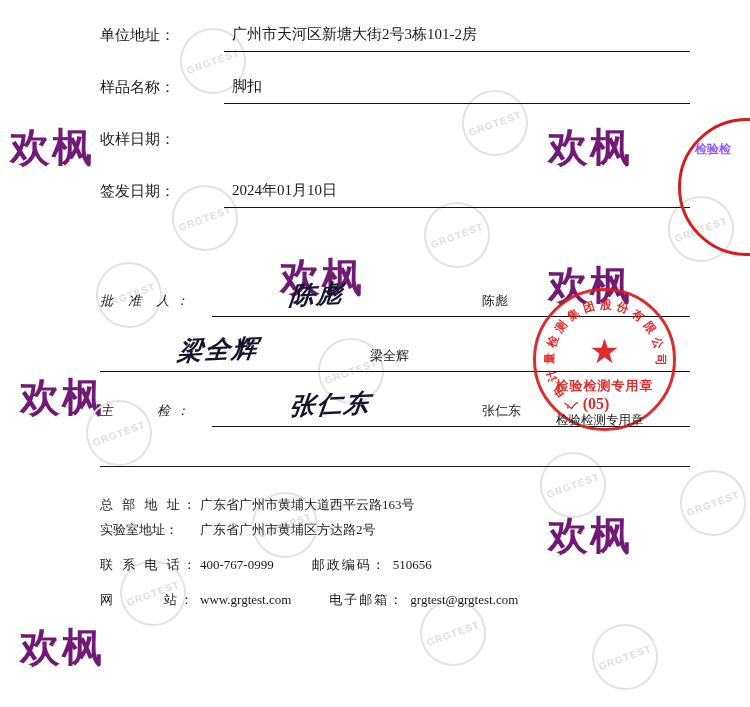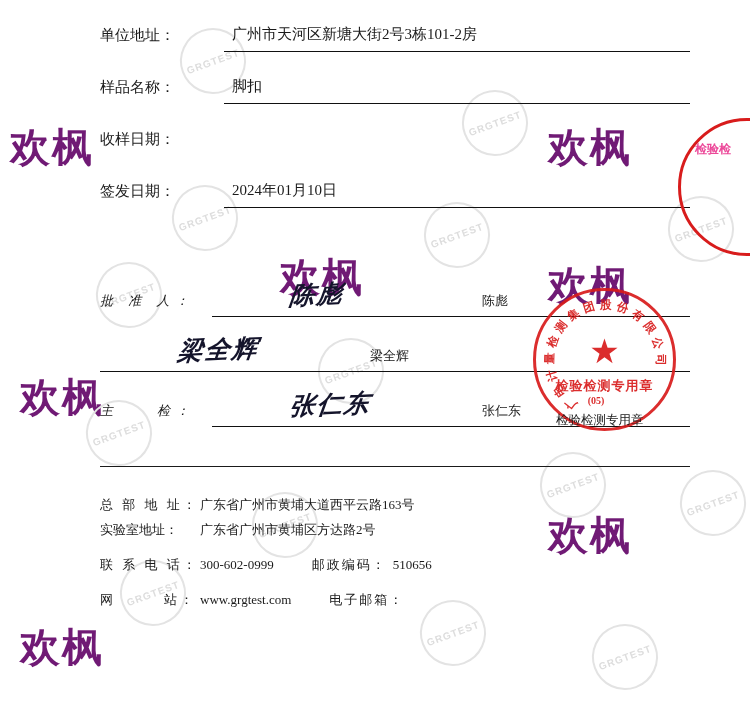--- a/index.html
+++ b/index.html
@@ -269,7 +269,7 @@
     width: 40px;
     font-size: 12px;
     font-weight: 700;
-    color: #ec4899;
+    color: #8b5cf6;
     line-height: 16px;
     font-family: "Liberation Serif", "DejaVu Serif", serif;
   }

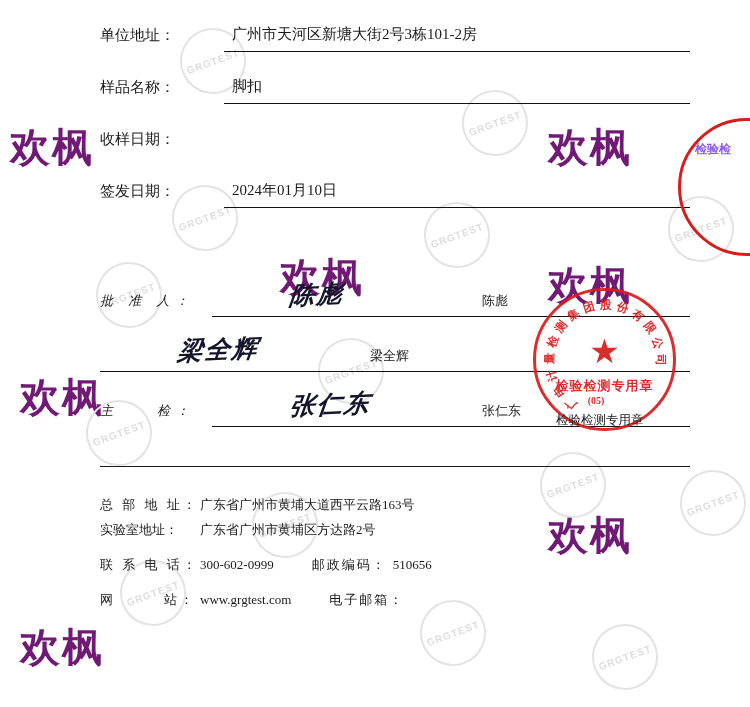--- a/index.html
+++ b/index.html
@@ -237,7 +237,7 @@
     right: 17px;
     top: 104px;
     text-align: center;
-    font-size: 10px;
+    font-size: 16px;
     font-weight: 700;
   }
   #seal-caption {

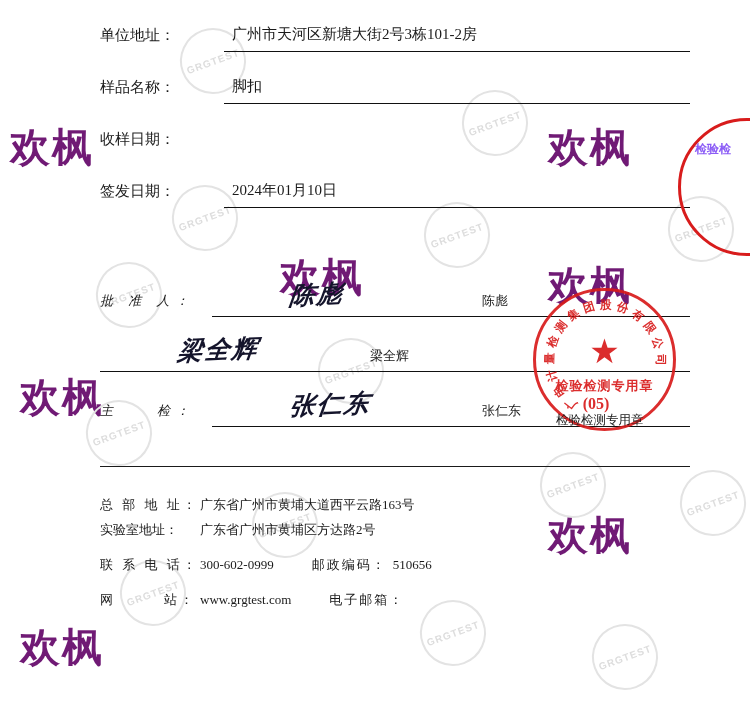--- a/index.html
+++ b/index.html
@@ -369,7 +369,7 @@
 
     <div class="f-row">
       <span class="f-label">联 系 电 话：</span>
-      <span class="f-val">300-602-0999</span>
+      <span class="f-val">400-767-0999</span>
       <span class="f-val2-label">邮政编码：</span>
       <span class="f-val2">510656</span>
     </div>

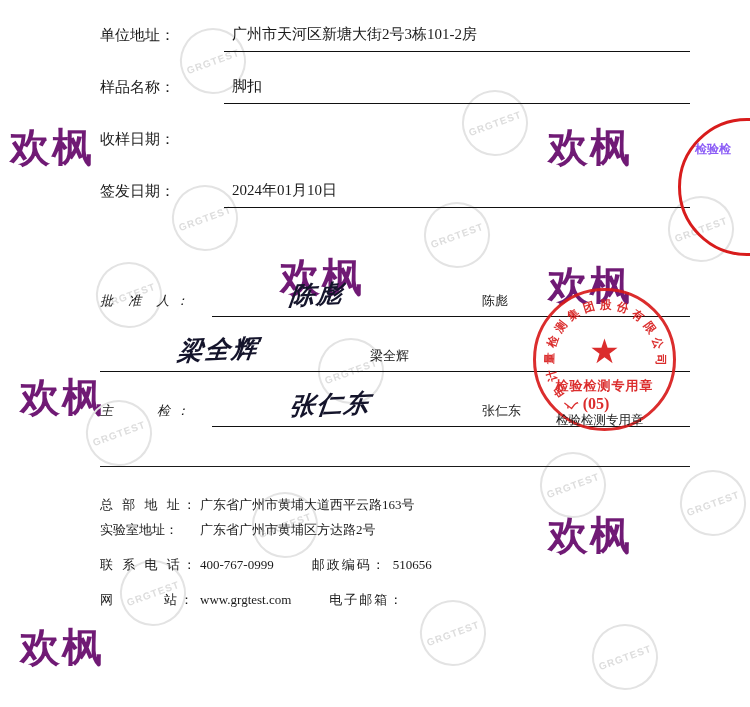--- a/index.html
+++ b/index.html
@@ -378,6 +378,7 @@
       <span class="f-label">网　　　站：</span>
       <span class="f-val">www.grgtest.com</span>
       <span class="f-val2-label">电子邮箱：</span>
+      <span class="f-val2">grgtest@grgtest.com</span>
     </div>
 
   </div>

